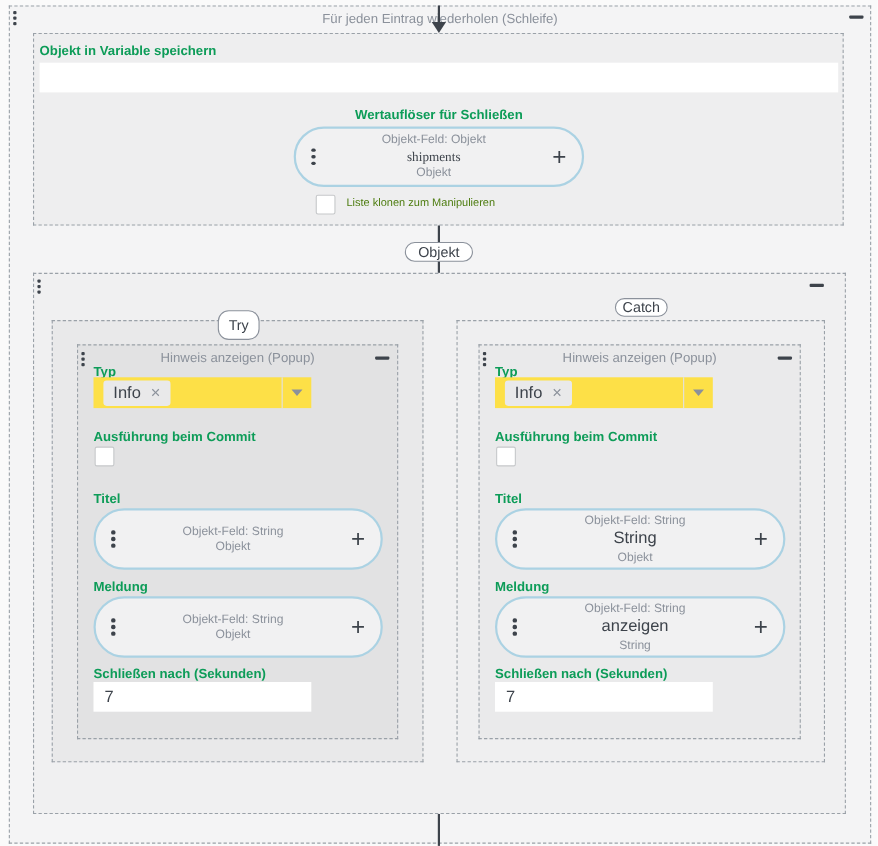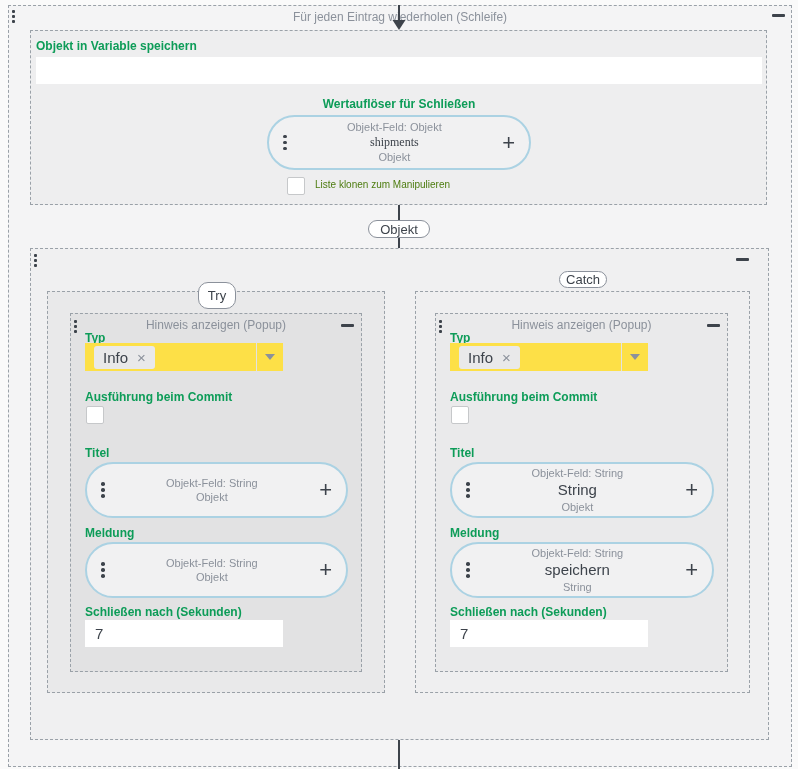--- a/index.html
+++ b/index.html
@@ -235,7 +235,7 @@
         </span>
       <span class="stack">
         <div class="hint">Objekt-Feld: String</div>
-        <div class="value">speichern</div>
+        <div class="value">anzeigen</div>
         <div class="subtype">String</div>
       </span>
       <span class="plus">+</span>

